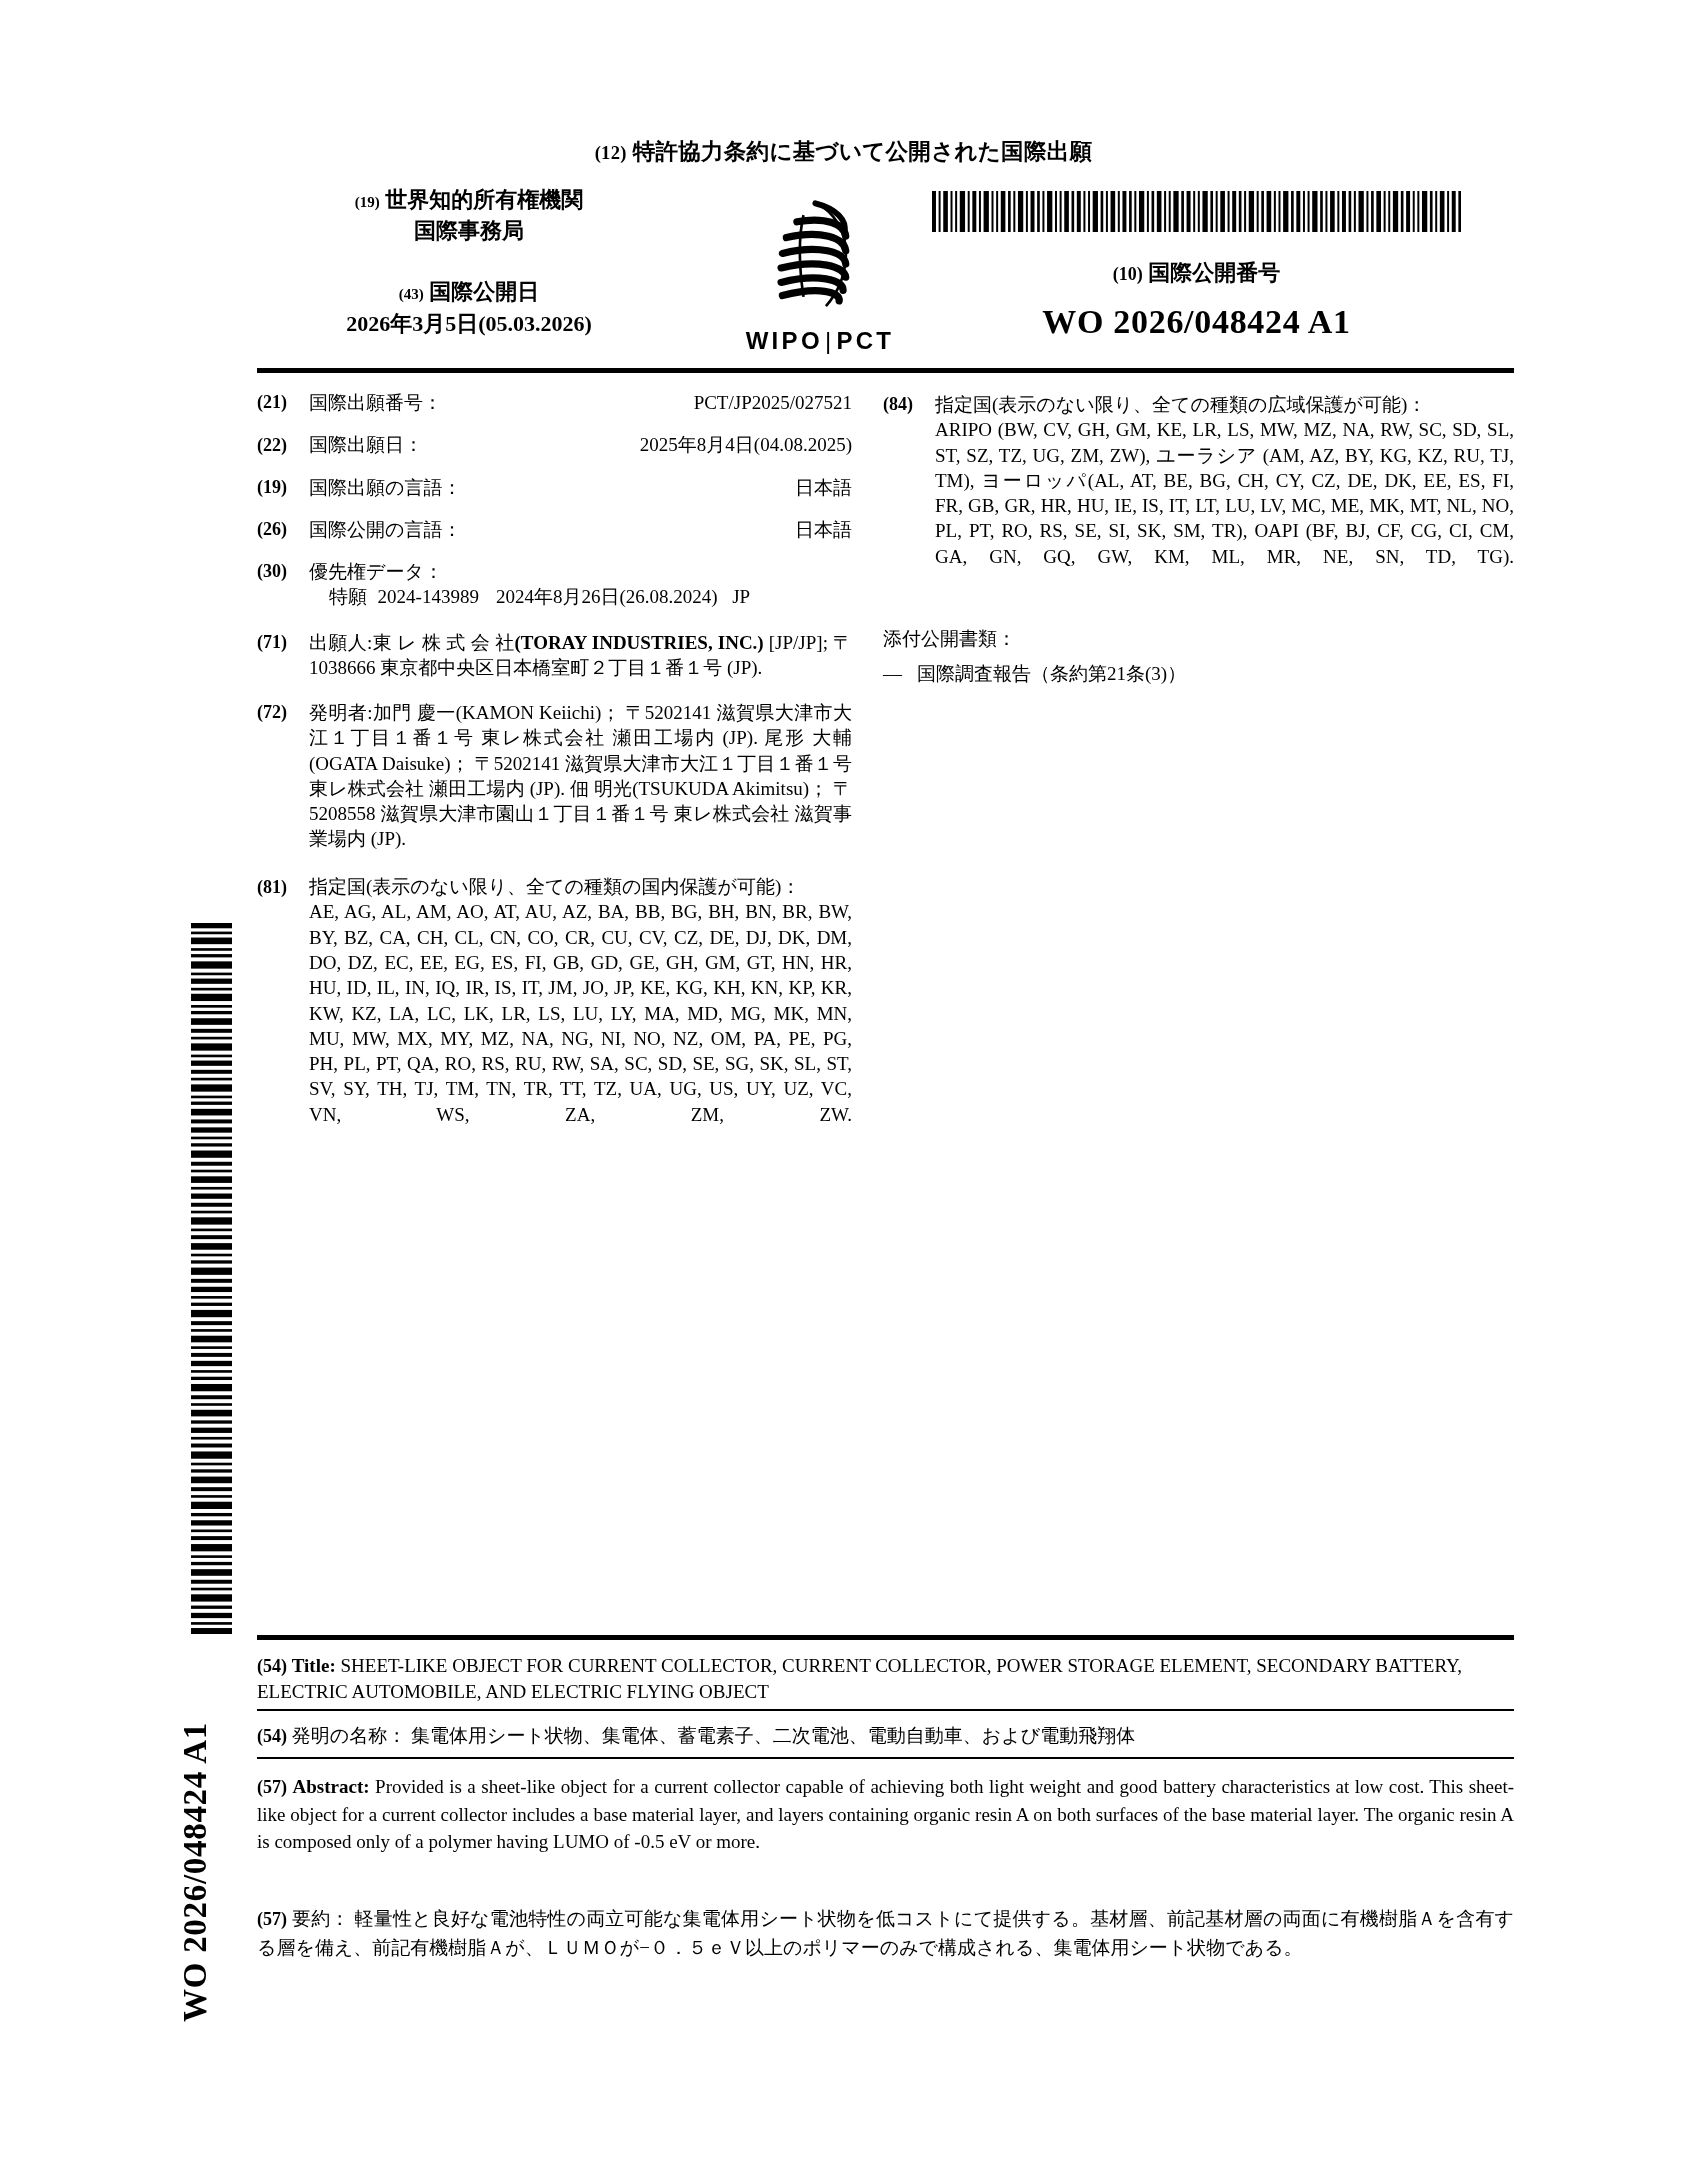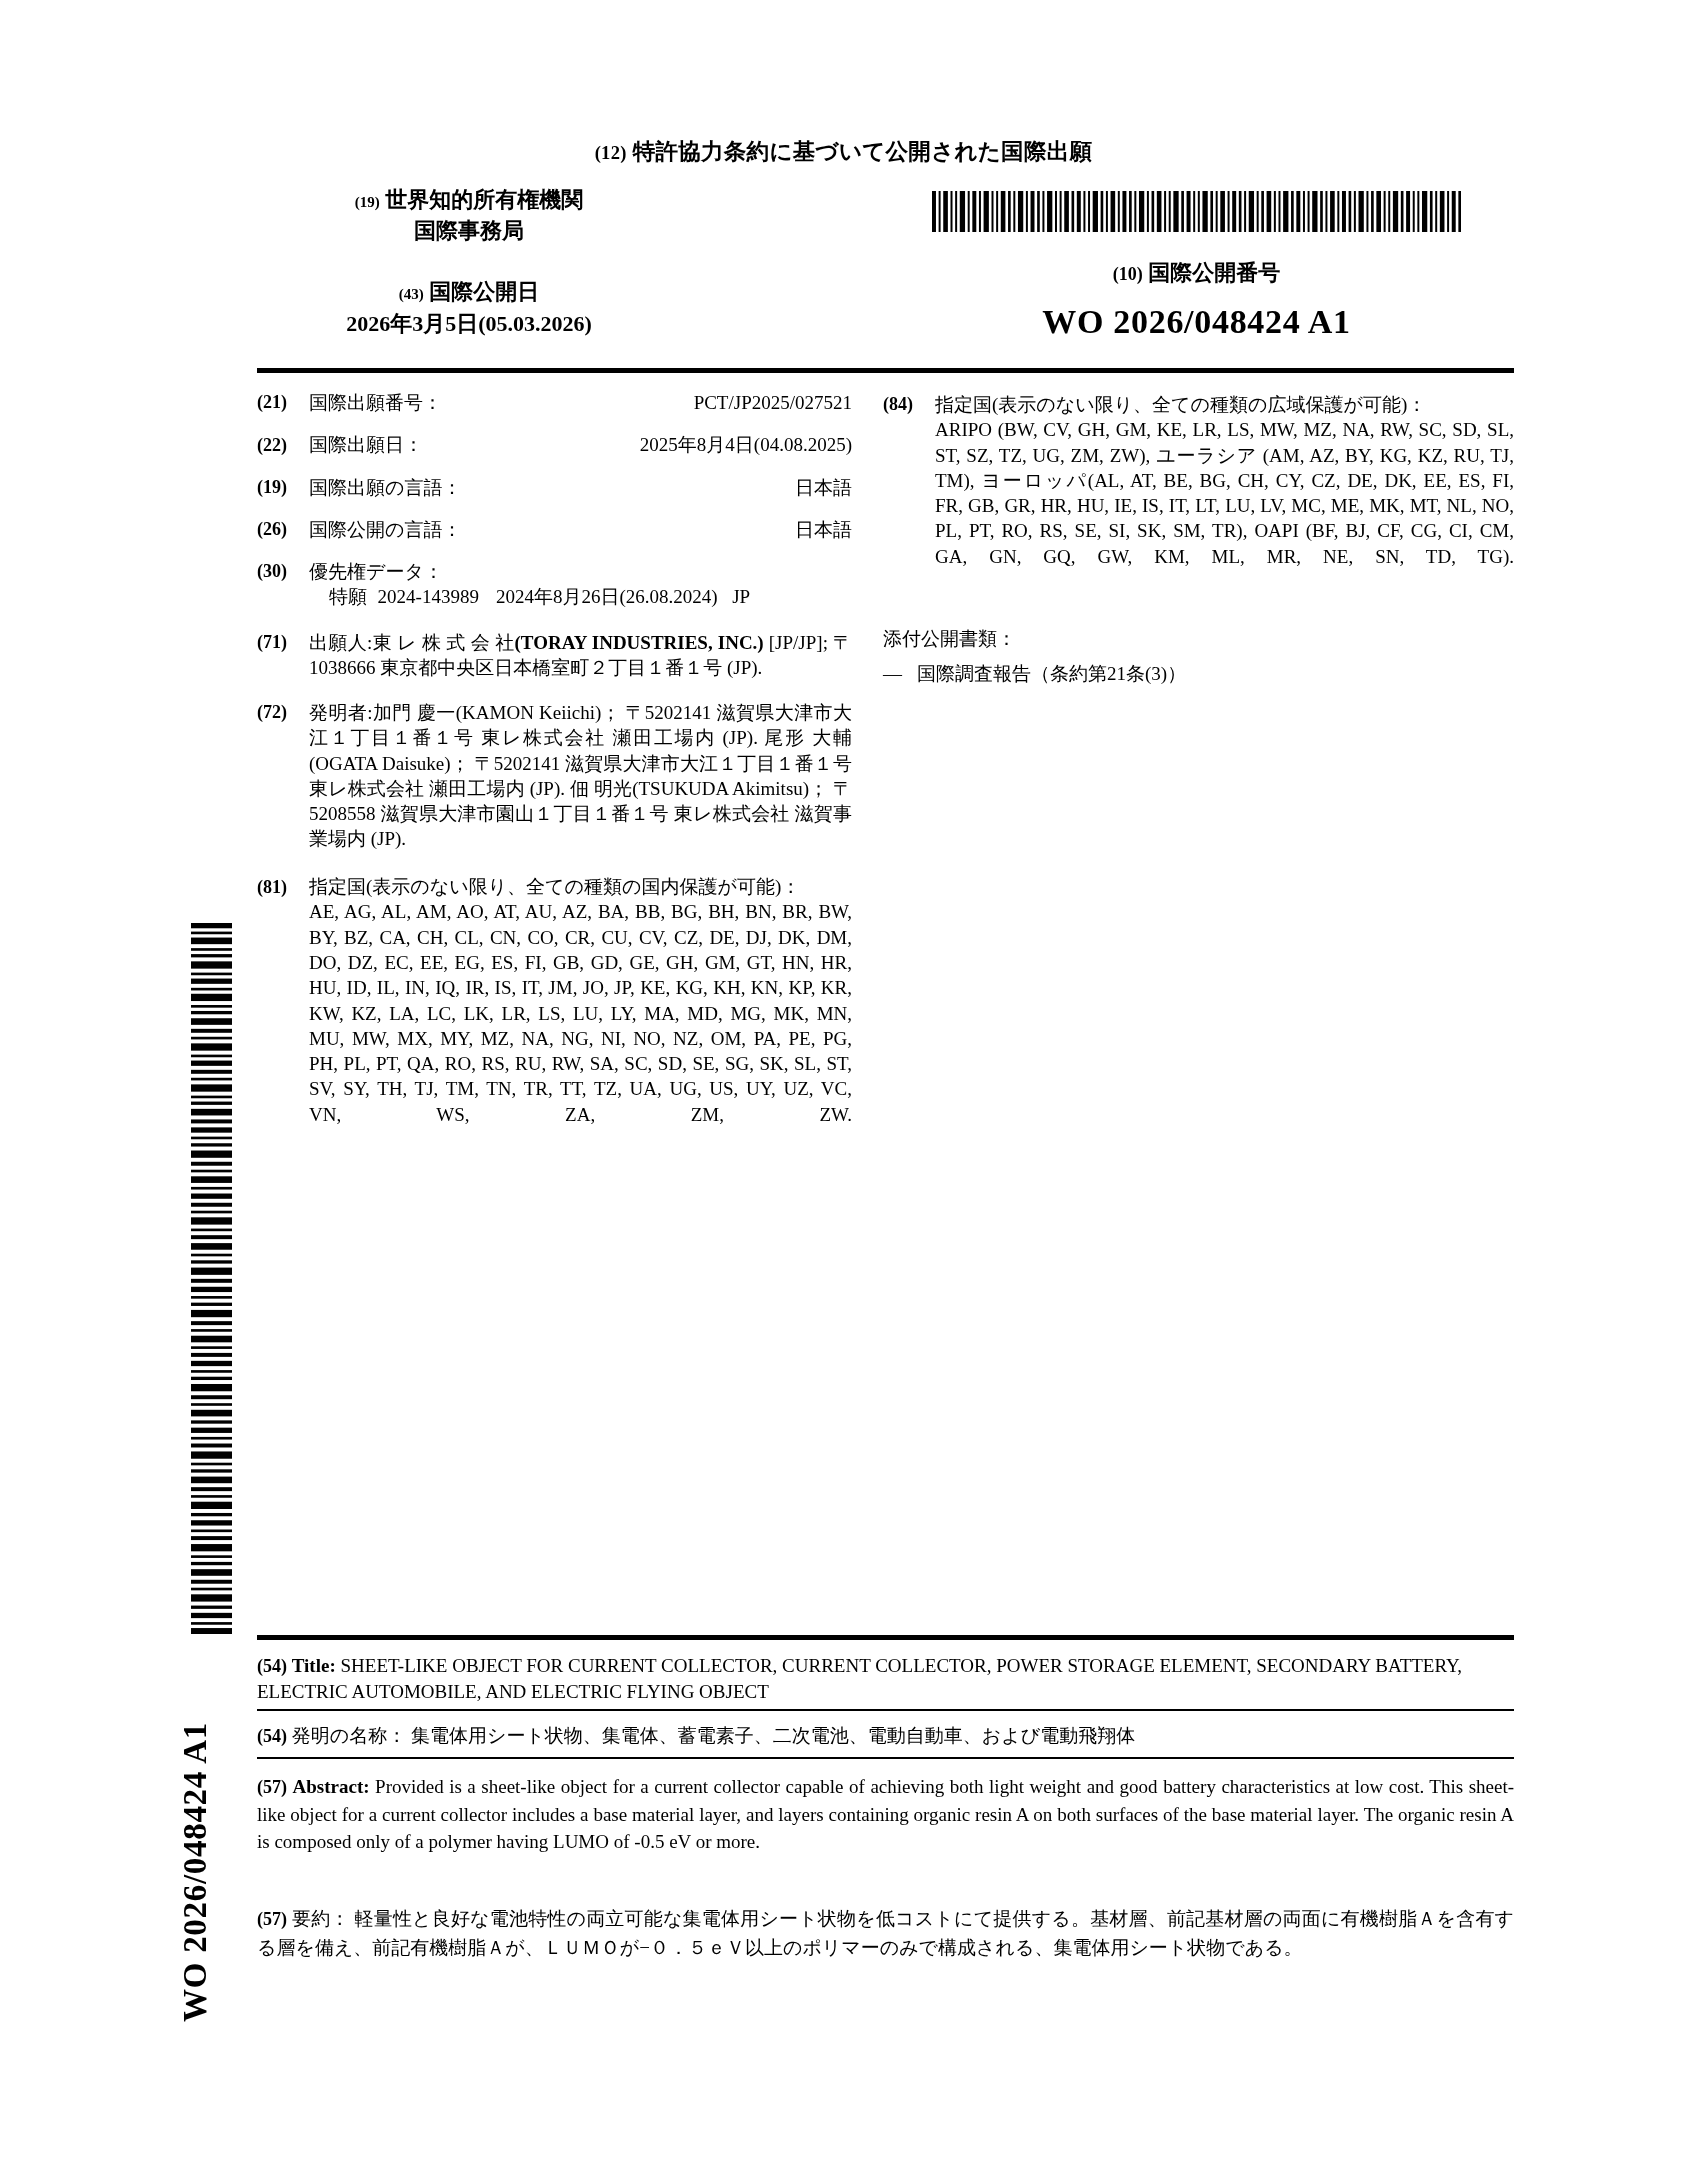--- a/index.html
+++ b/index.html
@@ -141,6 +141,30 @@
     <div>2026年3月5日(05.03.2026)</div>
   </div>
 
+  <div class="wipo">
+    <div class="wipo-globe">
+      <svg viewBox="0 0 190 185" width="126" height="122" aria-hidden="true">
+        <g fill="none" stroke="#000" stroke-width="9" stroke-linecap="round">
+          <path d="M88 8 C120 16 136 34 132 52"></path>
+        </g>
+        <g fill="none" stroke="#000" stroke-width="11" stroke-linecap="round">
+          <path d="M60 36 C104 28 132 40 134 58"></path>
+          <path d="M44 60 C96 48 132 60 134 80"></path>
+          <path d="M38 84 C94 70 132 82 134 100"></path>
+          <path d="M36 106 C92 92 132 104 134 120"></path>
+          <path d="M36 128 C92 114 130 124 130 140"></path>
+          <path d="M38 148 C92 134 126 142 124 156"></path>
+        </g>
+        <g fill="none" stroke="#000" stroke-width="4">
+          <path d="M100 14 C126 34 136 62 134 92 C132 122 120 146 104 164"></path>
+          <path d="M70 26 C64 52 62 96 70 150"></path>
+        </g>
+      </svg>
+    </div>
+    <div class="wipo-word">
+      <span>WIPO</span><span class="bar">|</span><span>PCT</span>
+    </div>
+  </div>
 
   <div class="barcode-top">
     <svg class="bars" viewBox="0 0 800 62" preserveAspectRatio="none" aria-hidden="true">

